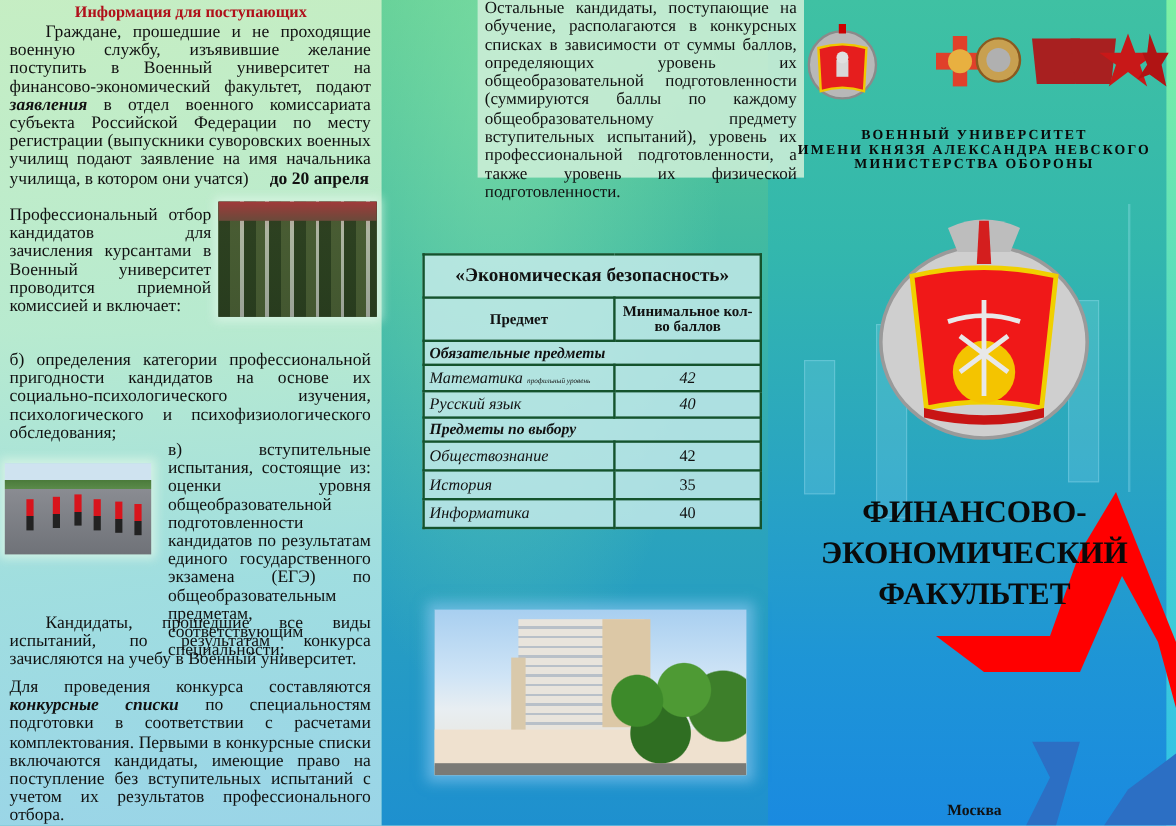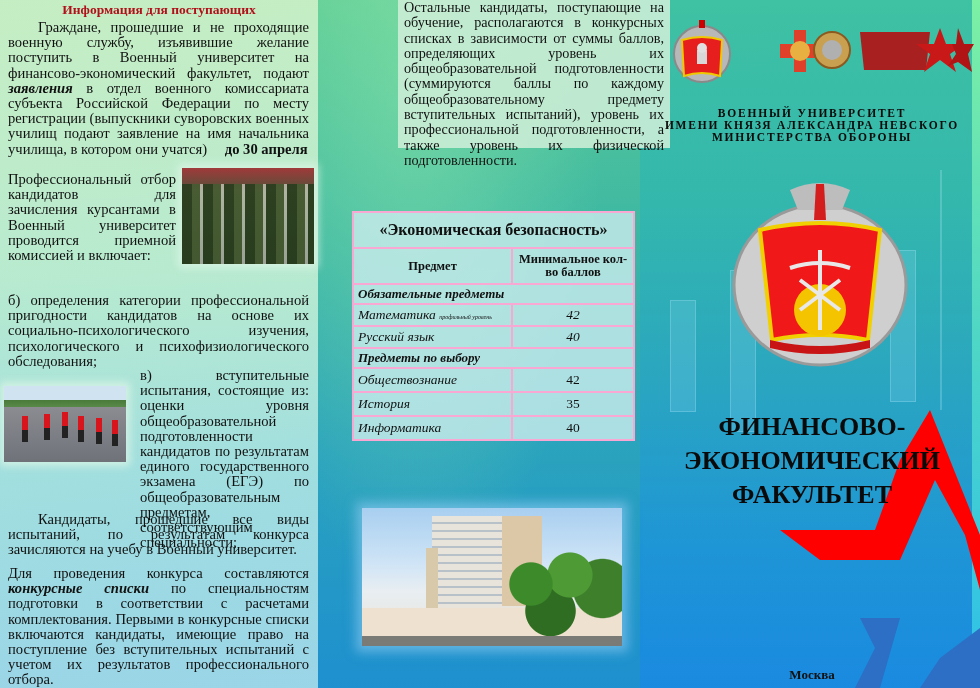--- a/index.html
+++ b/index.html
@@ -136,7 +136,7 @@
 
   <div class="lp-text" style="top:20px;">
     <span class="indent"></span><span>Граждане, прошедшие и не проходящие военную службу, изъявившие желание поступить в Военный университет на финансово-экономический факультет, подают </span><b><i>заявления</i></b><span> в отдел военного комиссариата субъекта Российской Федерации по месту регистрации (выпускники суворовских военных училищ подают заявление на имя начальника училища, в котором они учатся)</span>
-    <b style="margin-left:14px;">до 30 апреля</b>
+    <b style="margin-left:14px;">до 20 апреля</b>
   </div>
 
   <div class="photo photo-soldiers"></div>

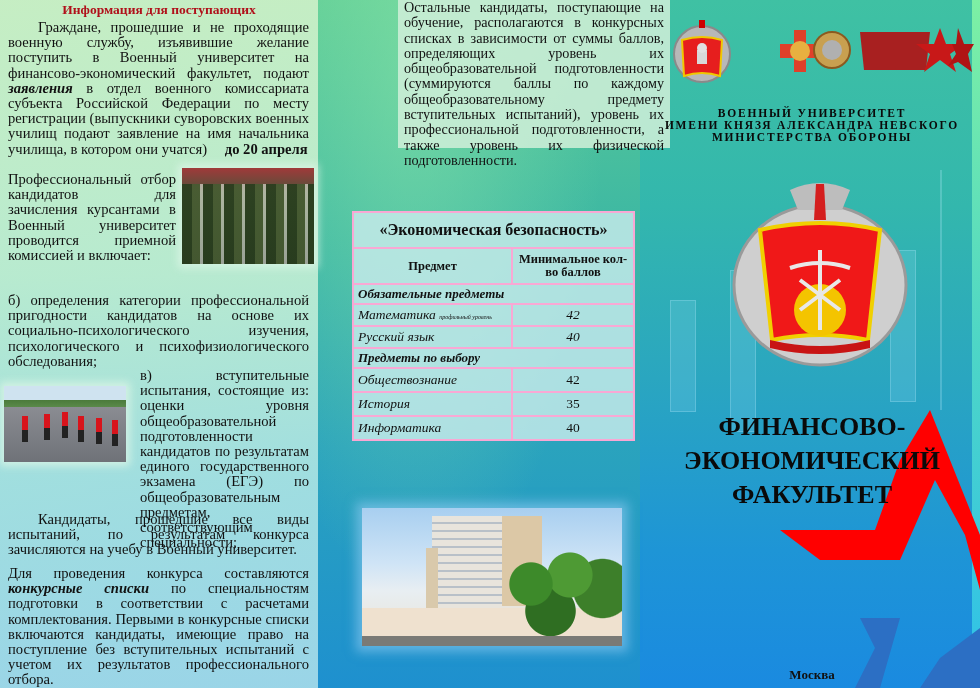--- a/index.html
+++ b/index.html
@@ -75,7 +75,7 @@
     border-collapse: collapse; background: rgba(200,235,235,0.82);
     border: 2px solid #000;
   }
-  .score-table td { border: 2px solid #f9a8d4; padding: 0 4px; font-size: 13.5px; height: 20px; }
+  .score-table td { border: 2px solid #14532d; padding: 0 4px; font-size: 13.5px; height: 20px; }
   .t-title { font-weight: bold; font-size: 16px !important; text-align: center; height: 34px !important; }
   .t-head { font-weight: bold; text-align: center; font-size: 12.5px !important; height: 34px !important; line-height: 13px; }
   .t-section { font-weight: bold; font-style: italic; font-size: 13px !important; height: 18px !important; }

